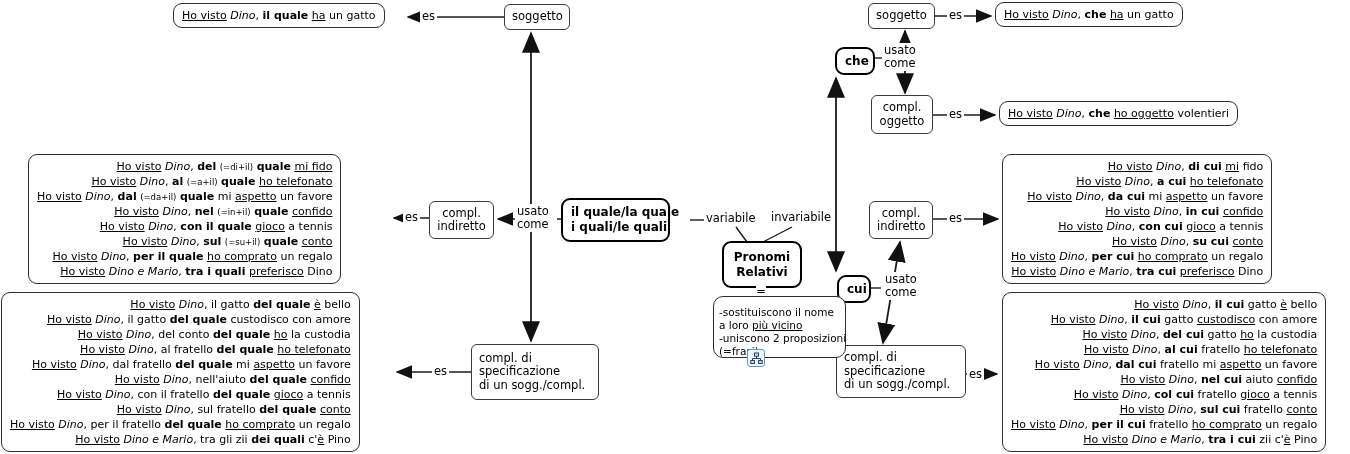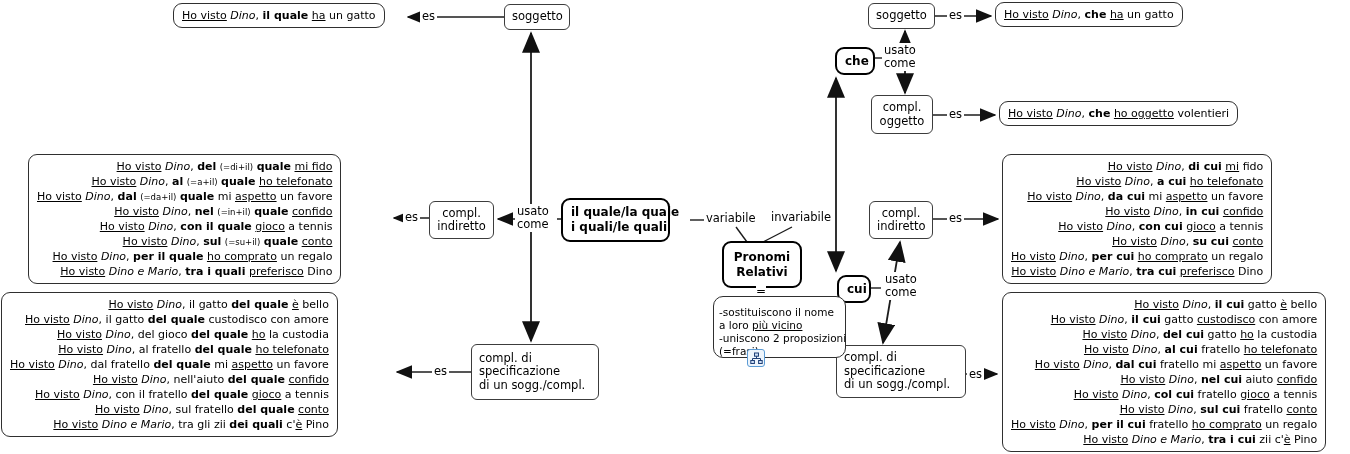--- a/index.html
+++ b/index.html
@@ -78,7 +78,7 @@
   <div class="ex" style="left:1px;top:292px;">
       <div class="line"><span class="u">Ho visto</span><span> </span><span class="i">Dino</span><span>, il gatto </span><span class="b">del quale</span><span> </span><span class="u">è</span><span> bello</span></div>
       <div class="line"><span class="u">Ho visto</span><span> </span><span class="i">Dino</span><span>, il gatto </span><span class="b">del quale</span><span> custodisco con amore</span></div>
-      <div class="line"><span class="u">Ho visto</span><span> </span><span class="i">Dino</span><span>, del gioco </span><span class="b">del quale</span><span> </span><span class="u">ho</span><span> la custodia</span></div>
+      <div class="line"><span class="u">Ho visto</span><span> </span><span class="i">Dino</span><span>, del conto </span><span class="b">del quale</span><span> </span><span class="u">ho</span><span> la custodia</span></div>
       <div class="line"><span class="u">Ho visto</span><span> </span><span class="i">Dino</span><span>, al fratello </span><span class="b">del quale</span><span> </span><span class="u">ho telefonato</span></div>
       <div class="line"><span class="u">Ho visto</span><span> </span><span class="i">Dino</span><span>, dal fratello </span><span class="b">del quale</span><span> mi </span><span class="u">aspetto</span><span> un favore</span></div>
       <div class="line"><span class="u">Ho visto</span><span> </span><span class="i">Dino</span><span>, nell'aiuto </span><span class="b">del quale</span><span> </span><span class="u">confido</span></div>

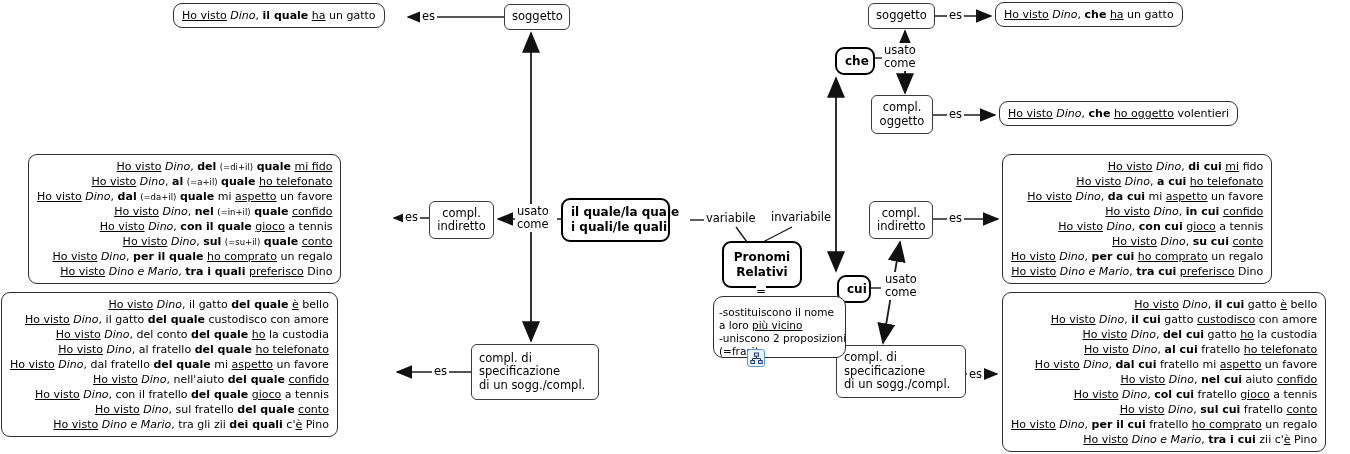--- a/index.html
+++ b/index.html
@@ -84,6 +84,7 @@
       <div class="line"><span class="u">Ho visto</span><span> </span><span class="i">Dino</span><span>, nell'aiuto </span><span class="b">del quale</span><span> </span><span class="u">confido</span></div>
       <div class="line"><span class="u">Ho visto</span><span> </span><span class="i">Dino</span><span>, con il fratello </span><span class="b">del quale</span><span> </span><span class="u">gioco</span><span> a tennis</span></div>
       <div class="line"><span class="u">Ho visto</span><span> </span><span class="i">Dino</span><span>, sul fratello </span><span class="b">del quale</span><span> </span><span class="u">conto</span></div>
+      <div class="line"><span class="u">Ho visto</span><span> </span><span class="i">Dino</span><span>, per il fratello </span><span class="b">del quale</span><span> </span><span class="u">ho comprato</span><span> un regalo</span></div>
       <div class="line"><span class="u">Ho visto</span><span> </span><span class="i">Dino e Mario</span><span>, tra gli zii </span><span class="b">dei quali</span><span> c'</span><span class="u">è</span><span> Pino</span></div>
     </div>
   <div class="ex" style="left:995px;top:2px;">

